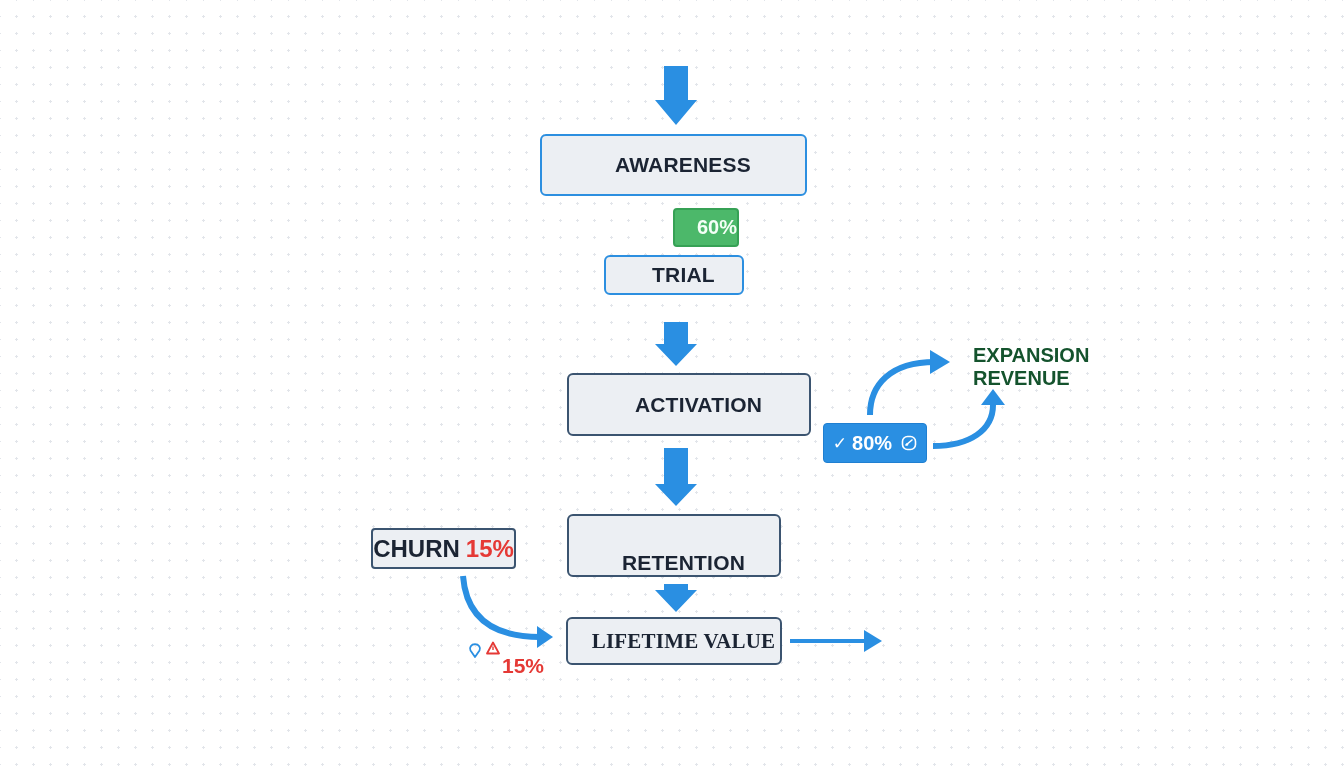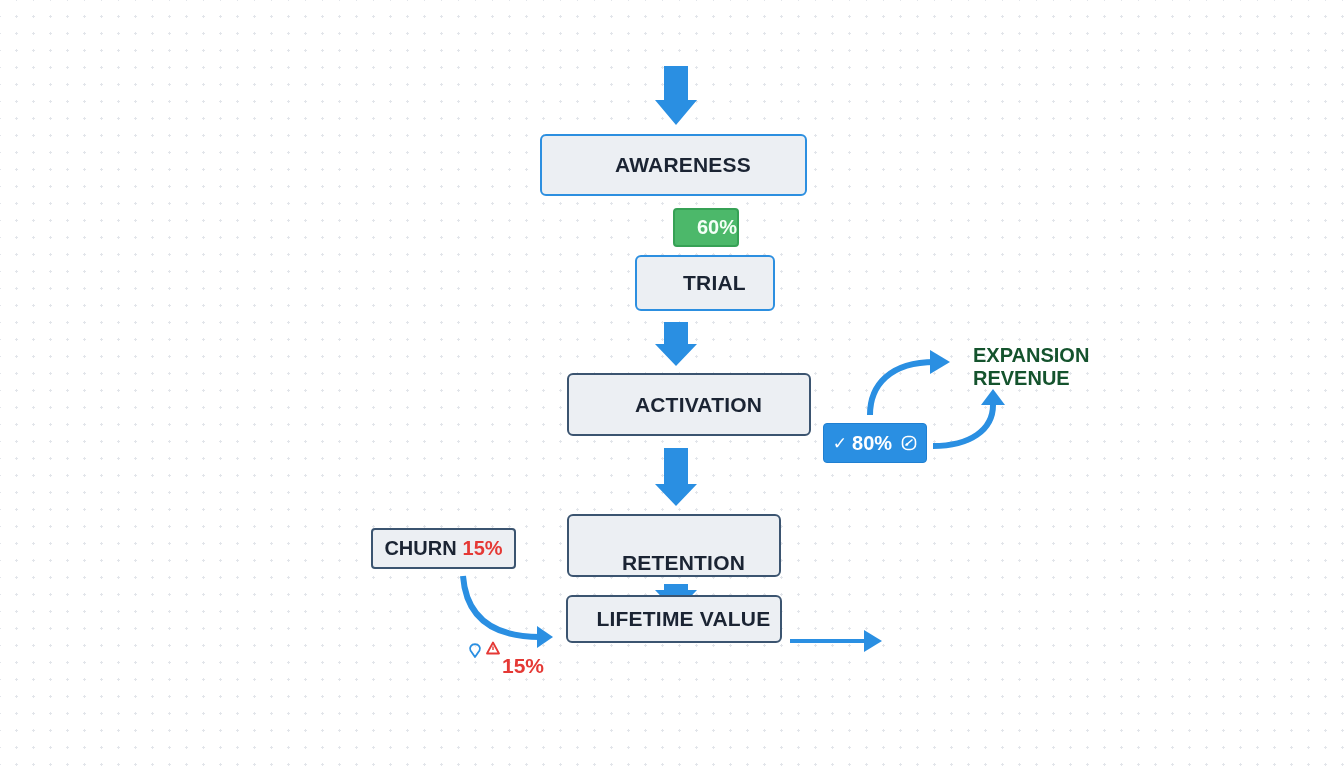--- a/index.html
+++ b/index.html
@@ -86,7 +86,7 @@
   <span>60%</span>
 </div>
 
-<div class="stage blue" style="left:604px; top:255px; width:140px; height:56px;margin-left:31px;">
+<div class="stage blue" style="left:604px; top:255px; width:140px; height:40px;">
   <span>TRIAL</span>
 </div>
 

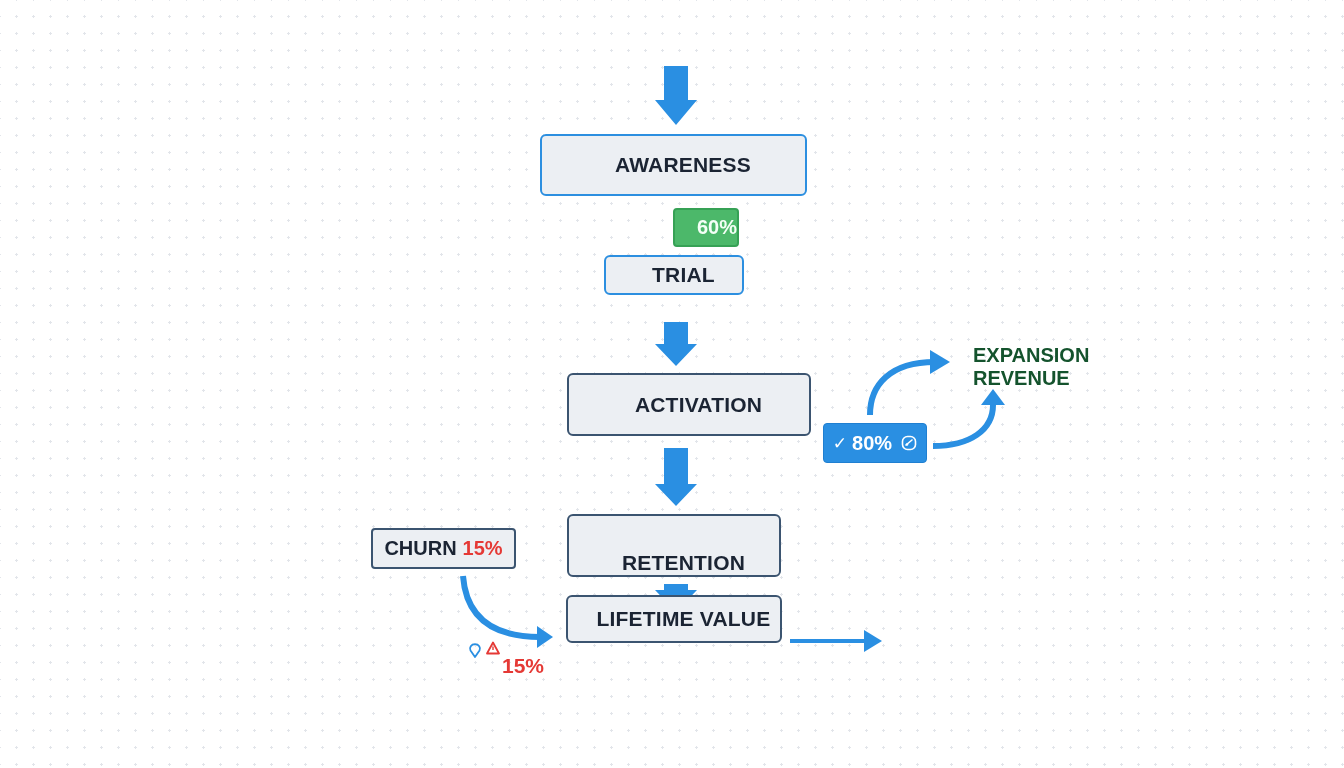--- a/index.html
+++ b/index.html
@@ -42,7 +42,7 @@
     position:absolute; left:371px; top:528px; width:145px; height:41px;
     box-sizing:border-box; background:#eceff3; border:2px solid #3b5470;
     border-radius:4px; display:flex; align-items:center; justify-content:center;
-    font-weight:700; font-size:20px; color:#1b2433; gap:6px;
+    font-weight:700; font-size:24px; color:#1b2433; gap:6px;
   }
   .red { color:#e53935; }
   .churn-pct {

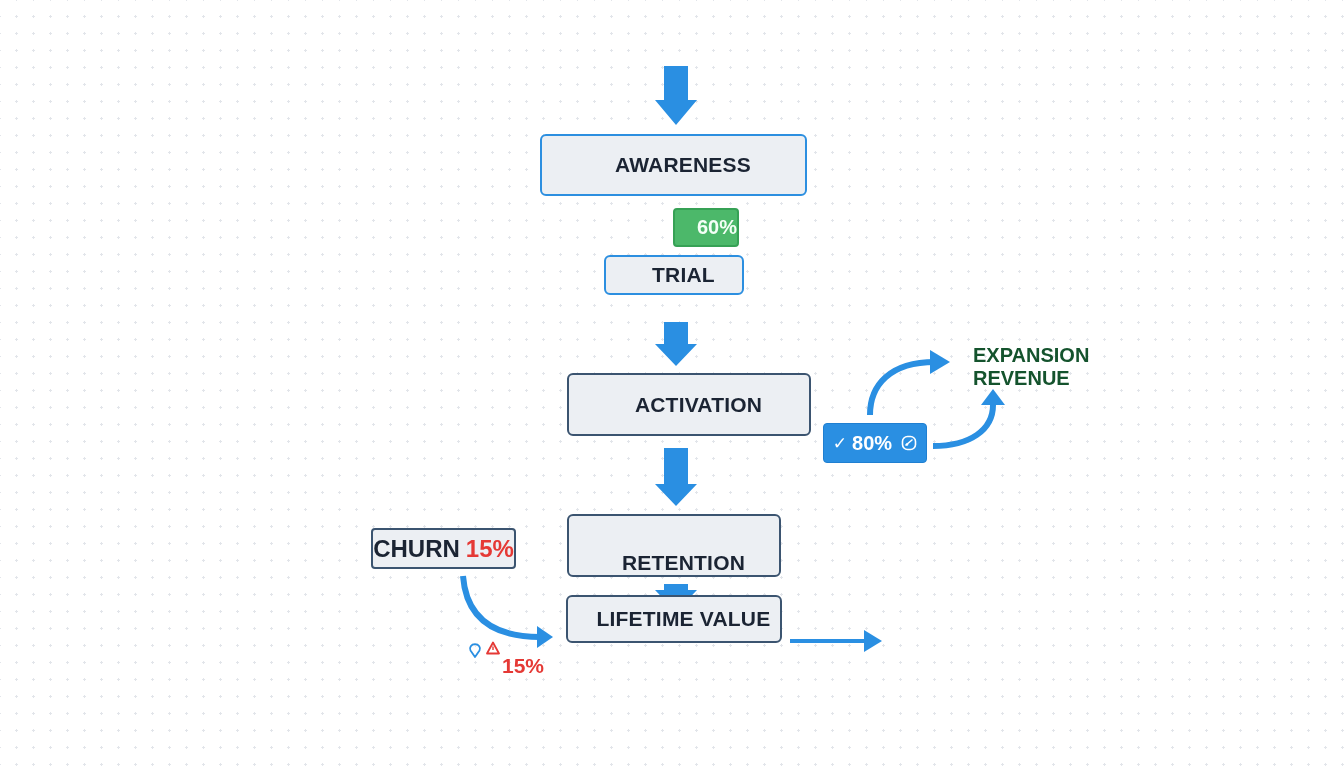--- a/index.html
+++ b/index.html
@@ -98,7 +98,7 @@
   <span>RETENTION</span>
 </div>
 
-<div class="stage dark" style="left:566px; top:595px; width:216px; height:48px;">
+<div class="stage dark" style="left:566px; top:617px; width:216px; height:48px;font-family:Liberation Serif, serif;">
   <span>LIFETIME VALUE</span>
 </div>
 

